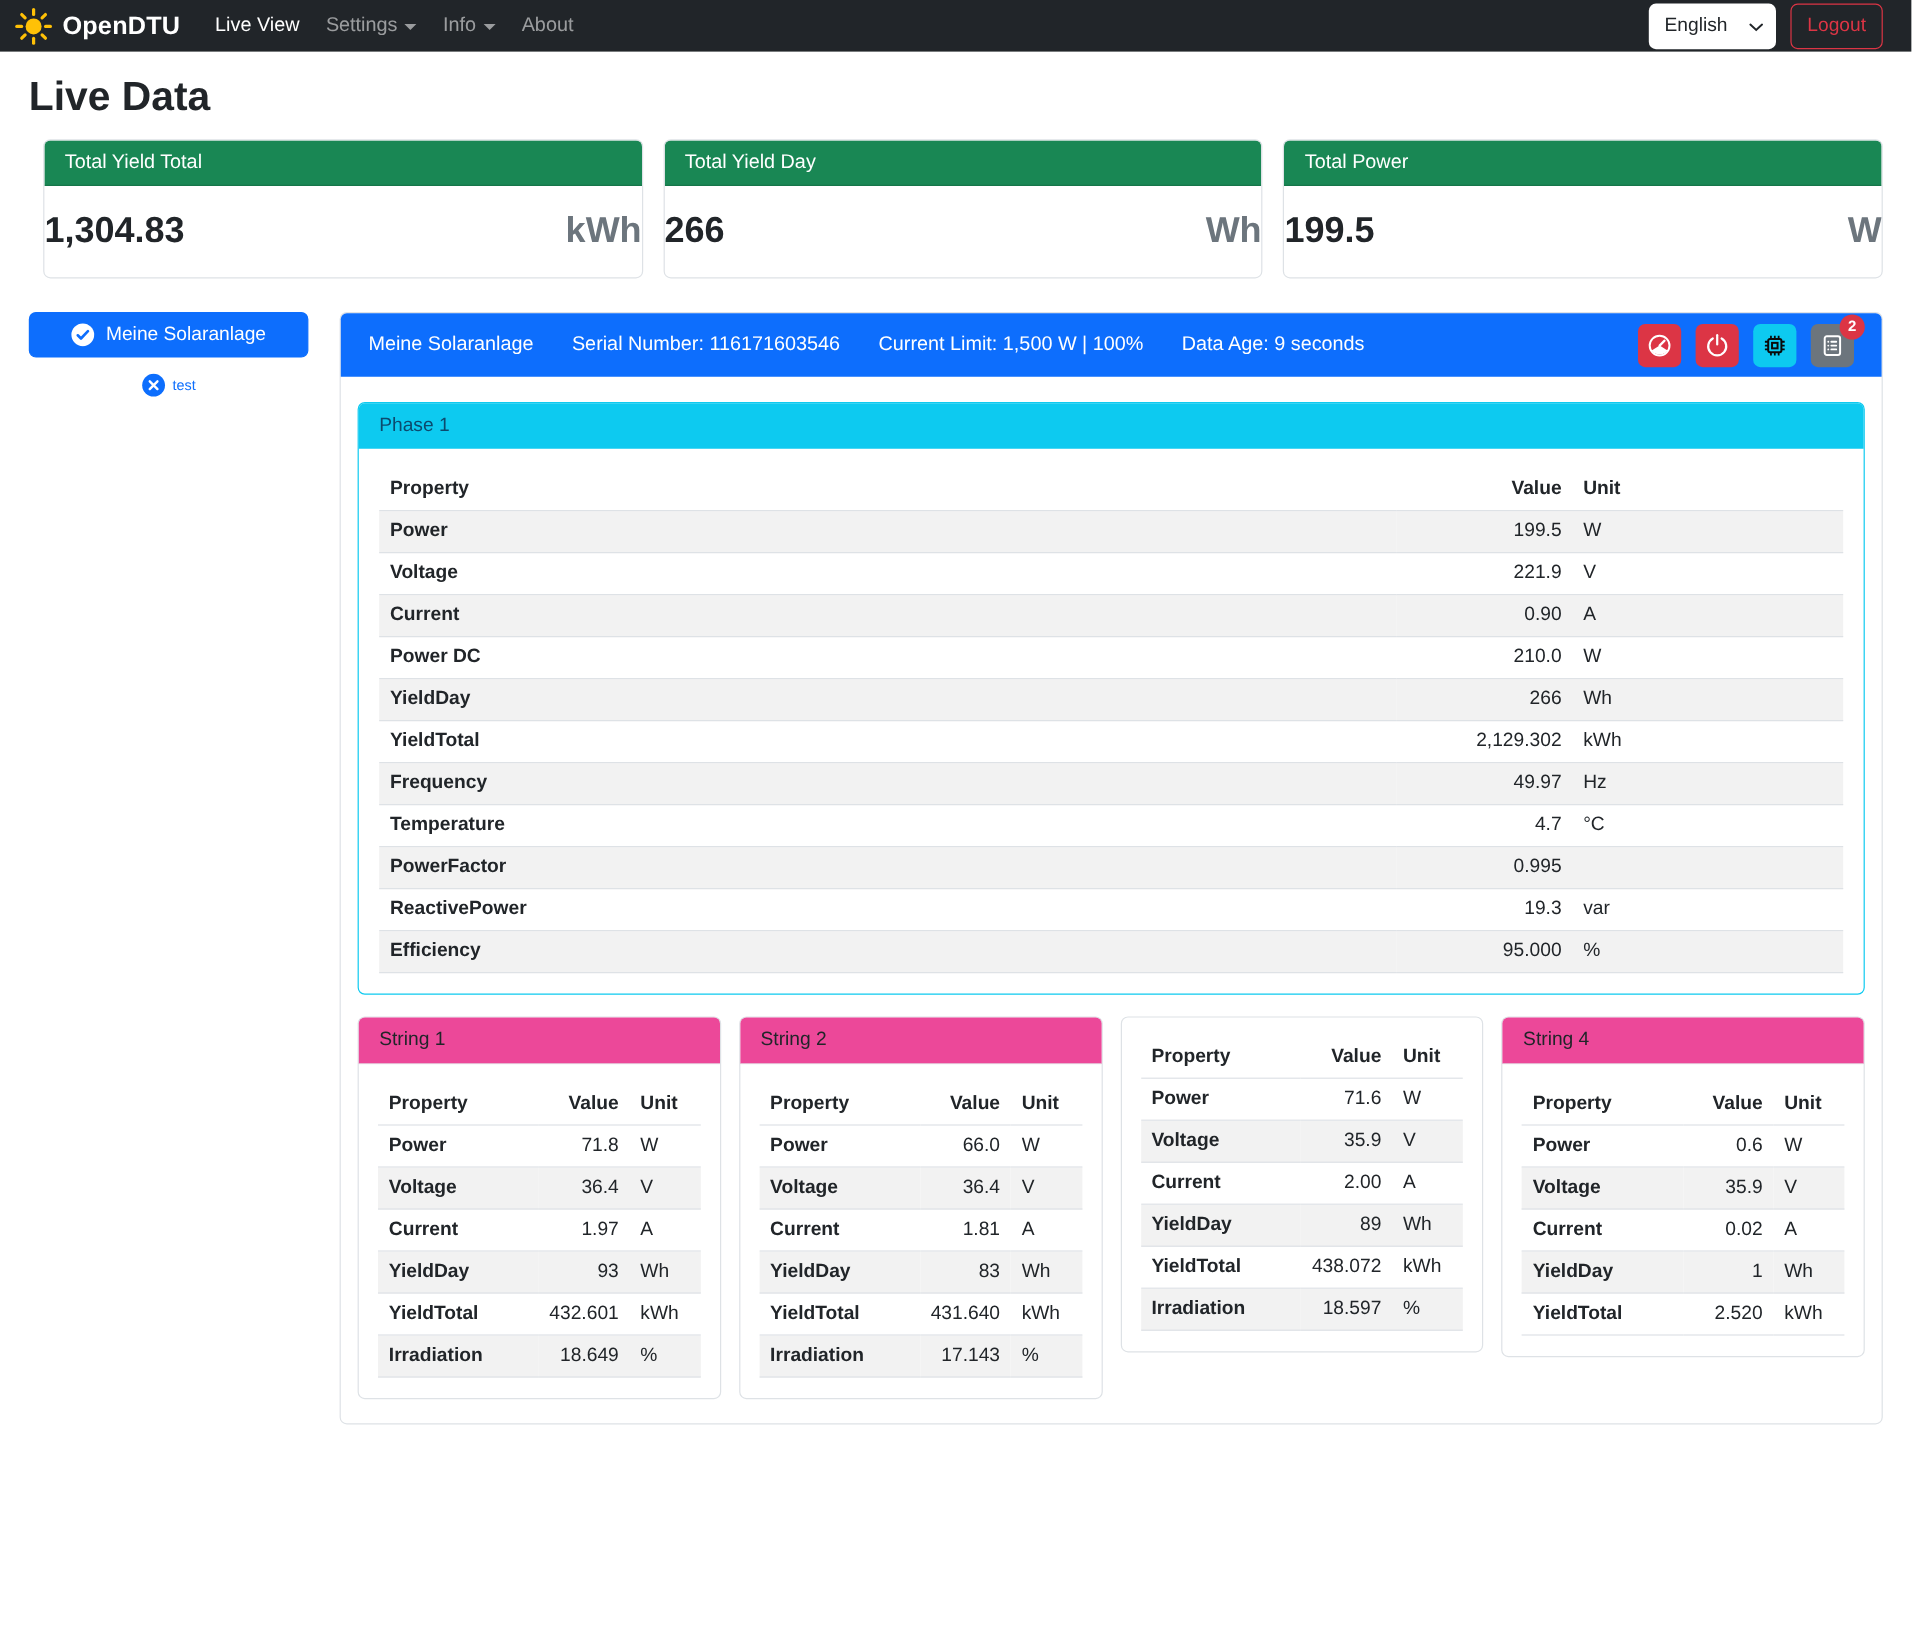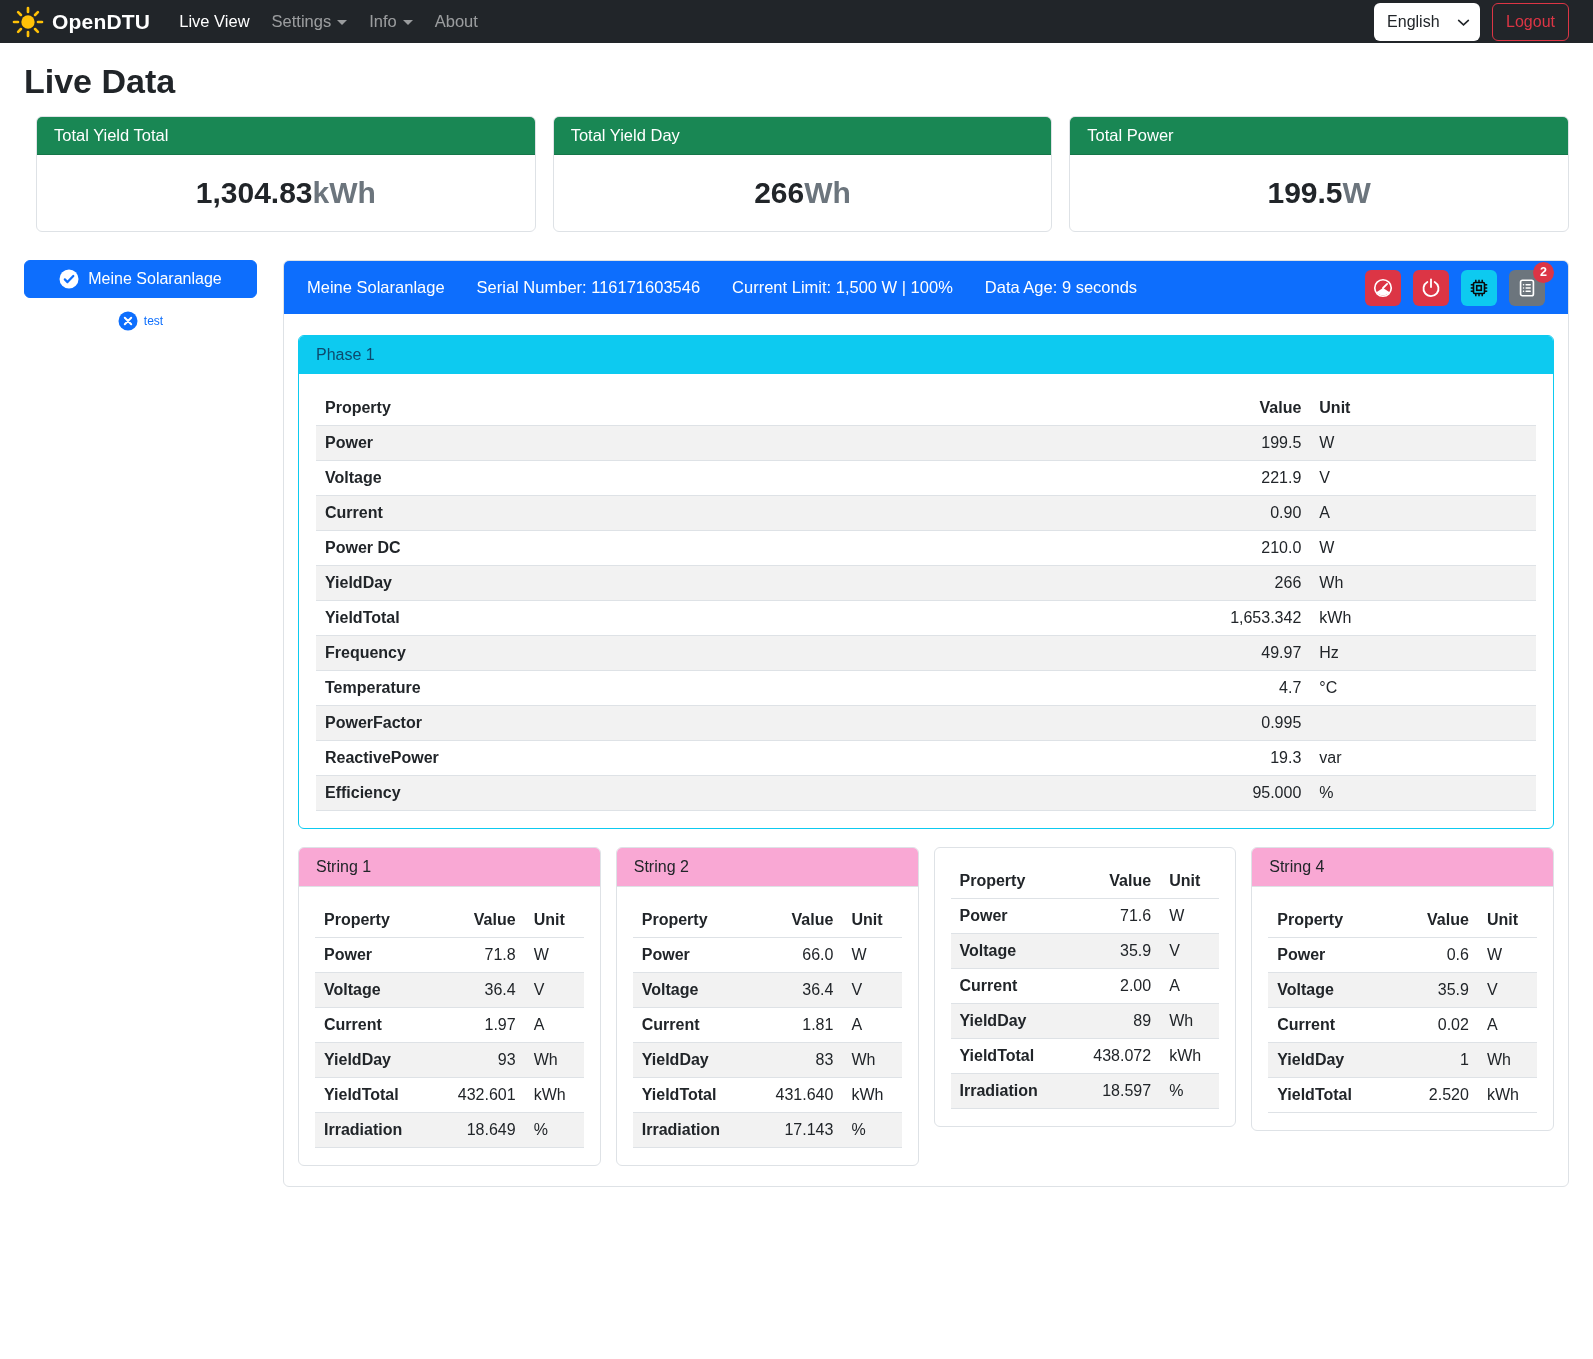--- a/index.html
+++ b/index.html
@@ -53,7 +53,7 @@
     padding: 9px 17px; border-bottom: 1px solid rgba(0,0,0,.125);
   }
   .summary-card .card-body {
-    height: 76px; display: flex; align-items: center; justify-content: center; gap: 0;
+    height: 76px; display: flex; align-items: center; justify-content: space-between; gap: 0;
   }
   .summary-value { font-size: 30px; font-weight: 600; color: #212529; }
   .summary-unit  { font-size: 30px; font-weight: 600; color: #6c757d; }

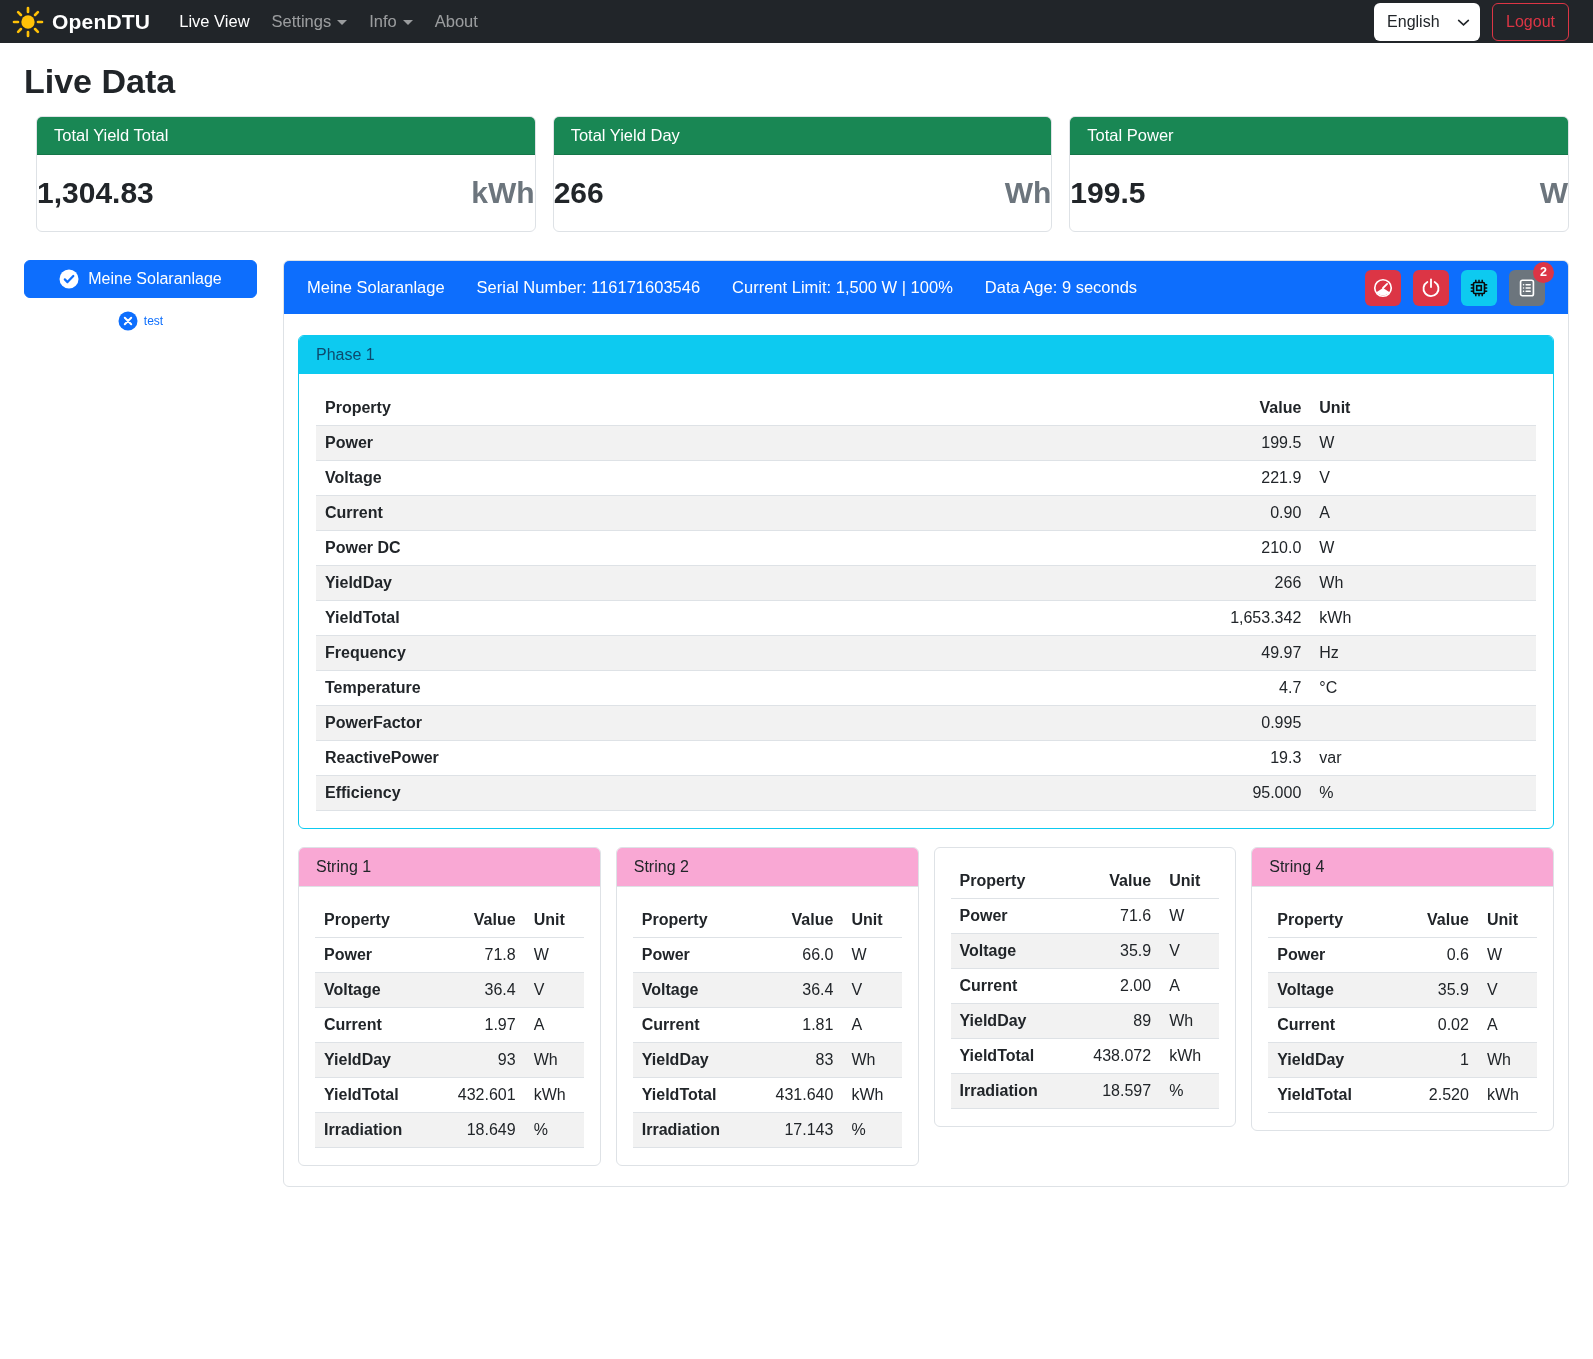--- a/index.html
+++ b/index.html
@@ -334,7 +334,7 @@
                     </tr>
                     <tr>
                       <td class="prop">YieldTotal</td>
-                      <td class="val">1,653.342</td>
+                      <td class="val">2,129.302</td>
                       <td class="unit">kWh</td>
                     </tr>
                     <tr>

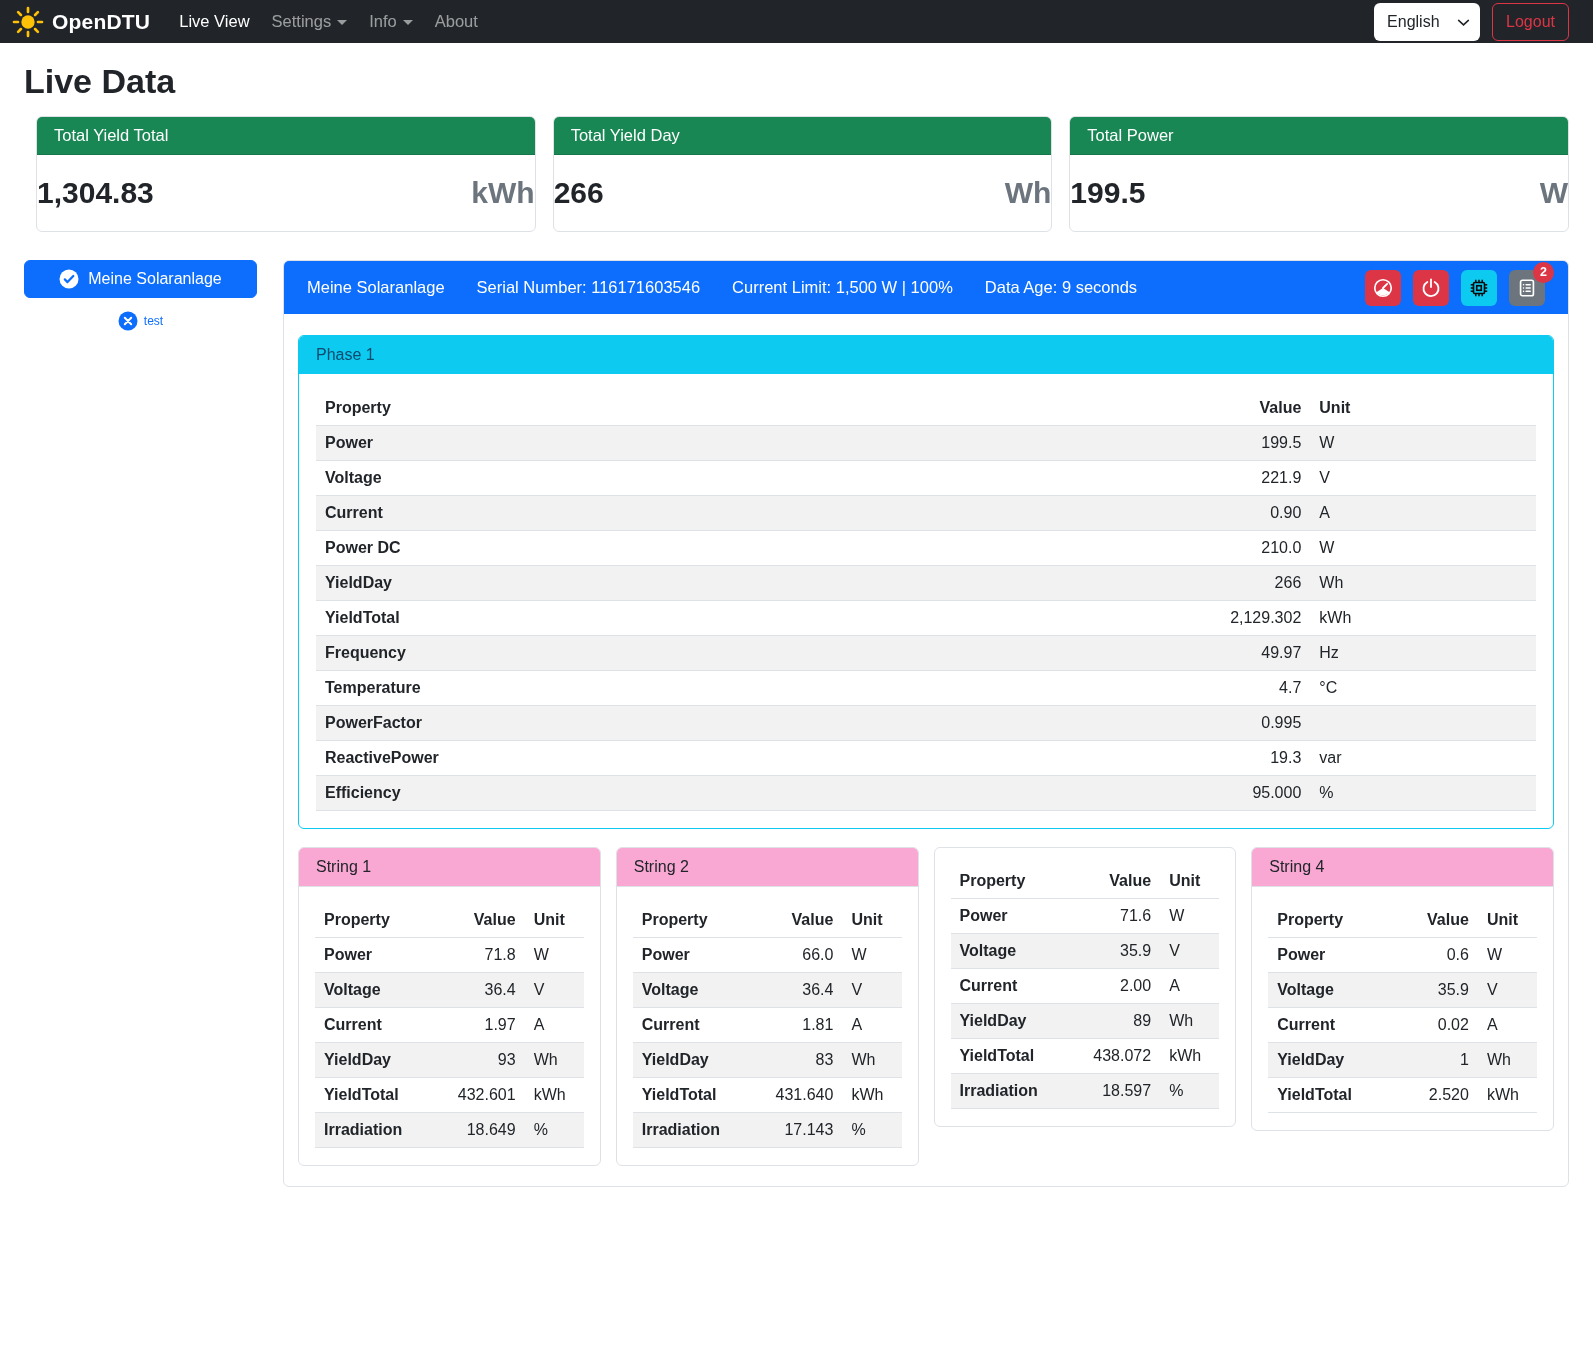--- a/index.html
+++ b/index.html
@@ -119,7 +119,7 @@
   }
   .string-card { border: 1px solid #dee2e6; border-radius: 6px; background: #fff; }
   .string-header {
-    background: #f9a8d4; border-bottom: 1px solid #dee2e6;
+    background: #ec4899; border-bottom: 1px solid #dee2e6;
     padding: 10px 17px; font-size: 16px; border-radius: 5px 5px 0 0; color: #212529;
   }
   .string-body { padding: 16px 16px 1px; }

